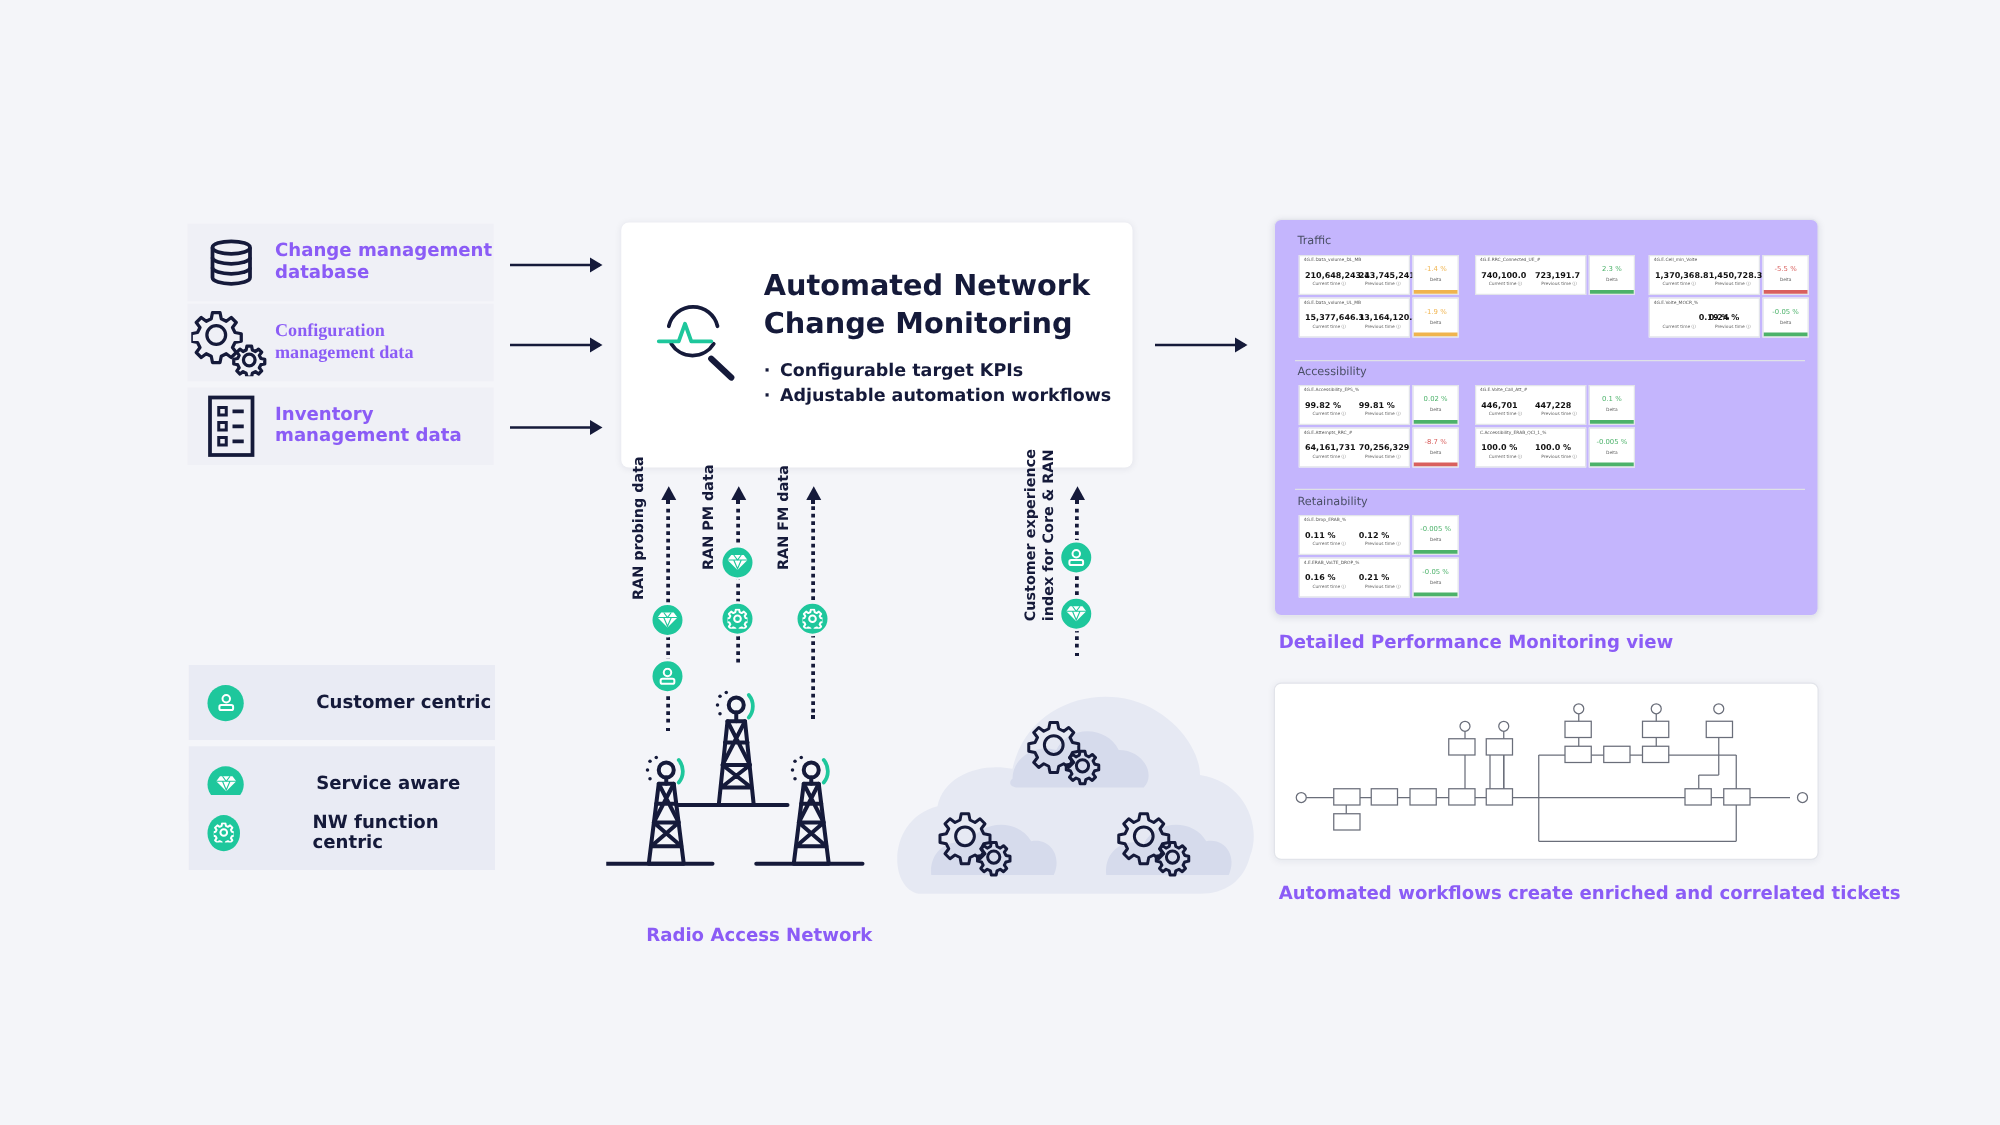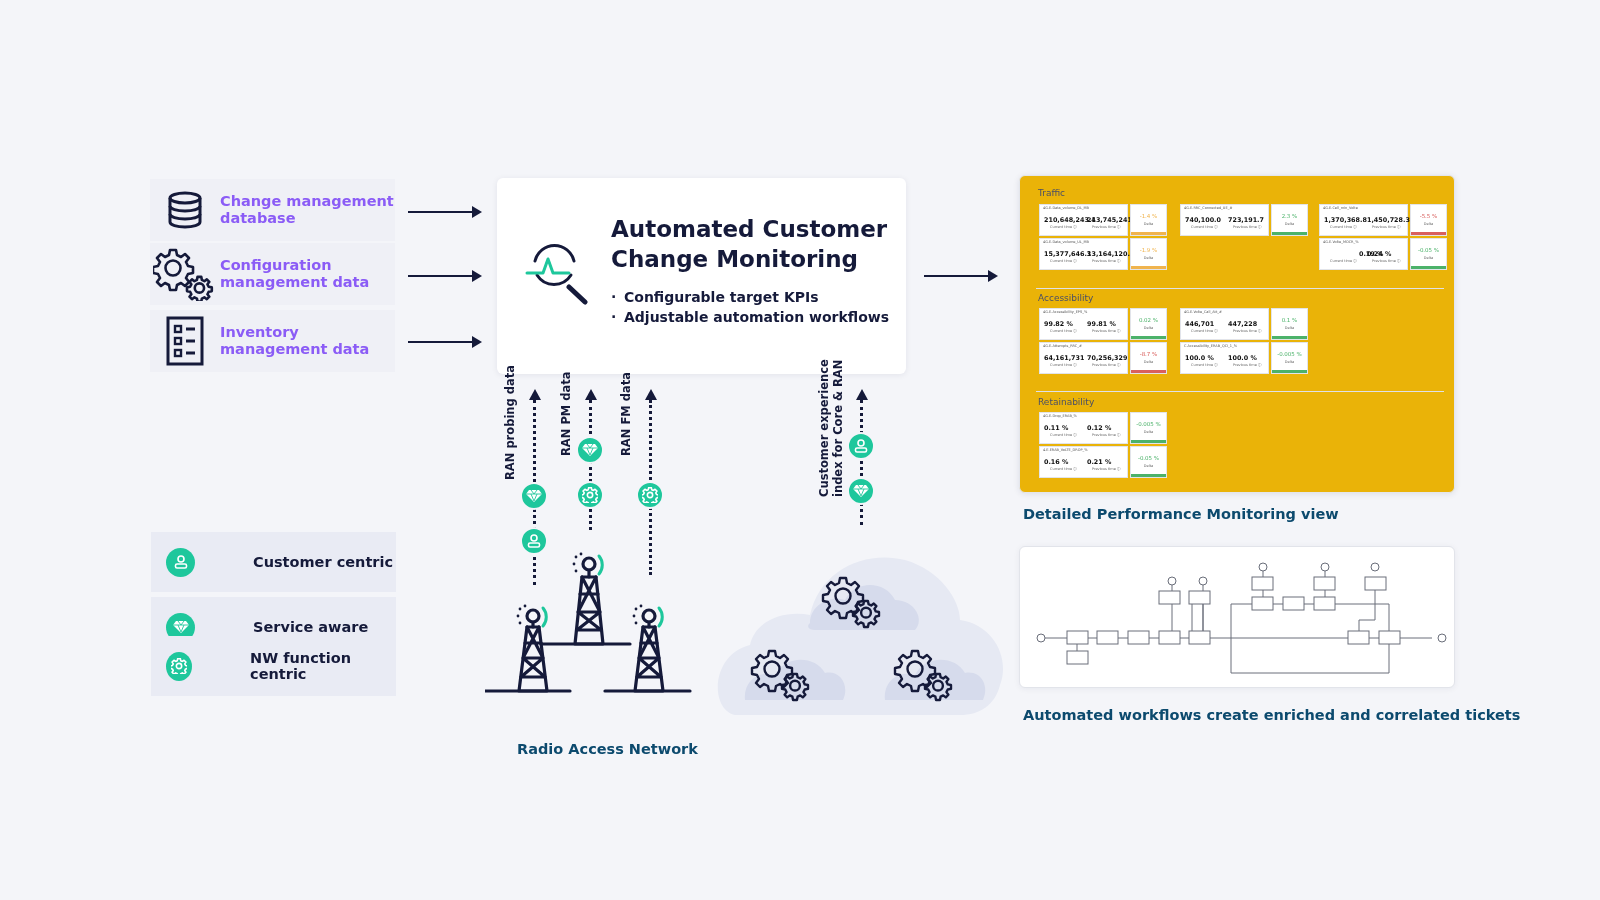--- a/index.html
+++ b/index.html
@@ -34,7 +34,7 @@
   .caption { position: absolute; font-size: 14.5px; font-weight: bold; color: #0c4a6e; white-space: nowrap; text-align: right; }
 
   
-  .dash { position: absolute; left: 1019px; top: 175px; width: 436px; height: 318px; background: #eab308; border-radius: 6px; box-shadow: 0 1px 6px rgba(20,30,70,0.10); border: 1px solid #e4e6ec; }
+  .dash { position: absolute; left: 1019px; top: 175px; width: 436px; height: 318px; background: #c4b5fd; border-radius: 6px; box-shadow: 0 1px 6px rgba(20,30,70,0.10); border: 1px solid #e4e6ec; }
   .dash-section-title { position: absolute; font-size: 9px; color: #4a4f66; }
   .dash-divider { position: absolute; left: 16px; right: 10px; height: 1px; background: #dfe1e7; }
   .kpi { position: absolute; width: 89px; height: 32px; background: #fff; border: 1px solid #e2e4ea; }

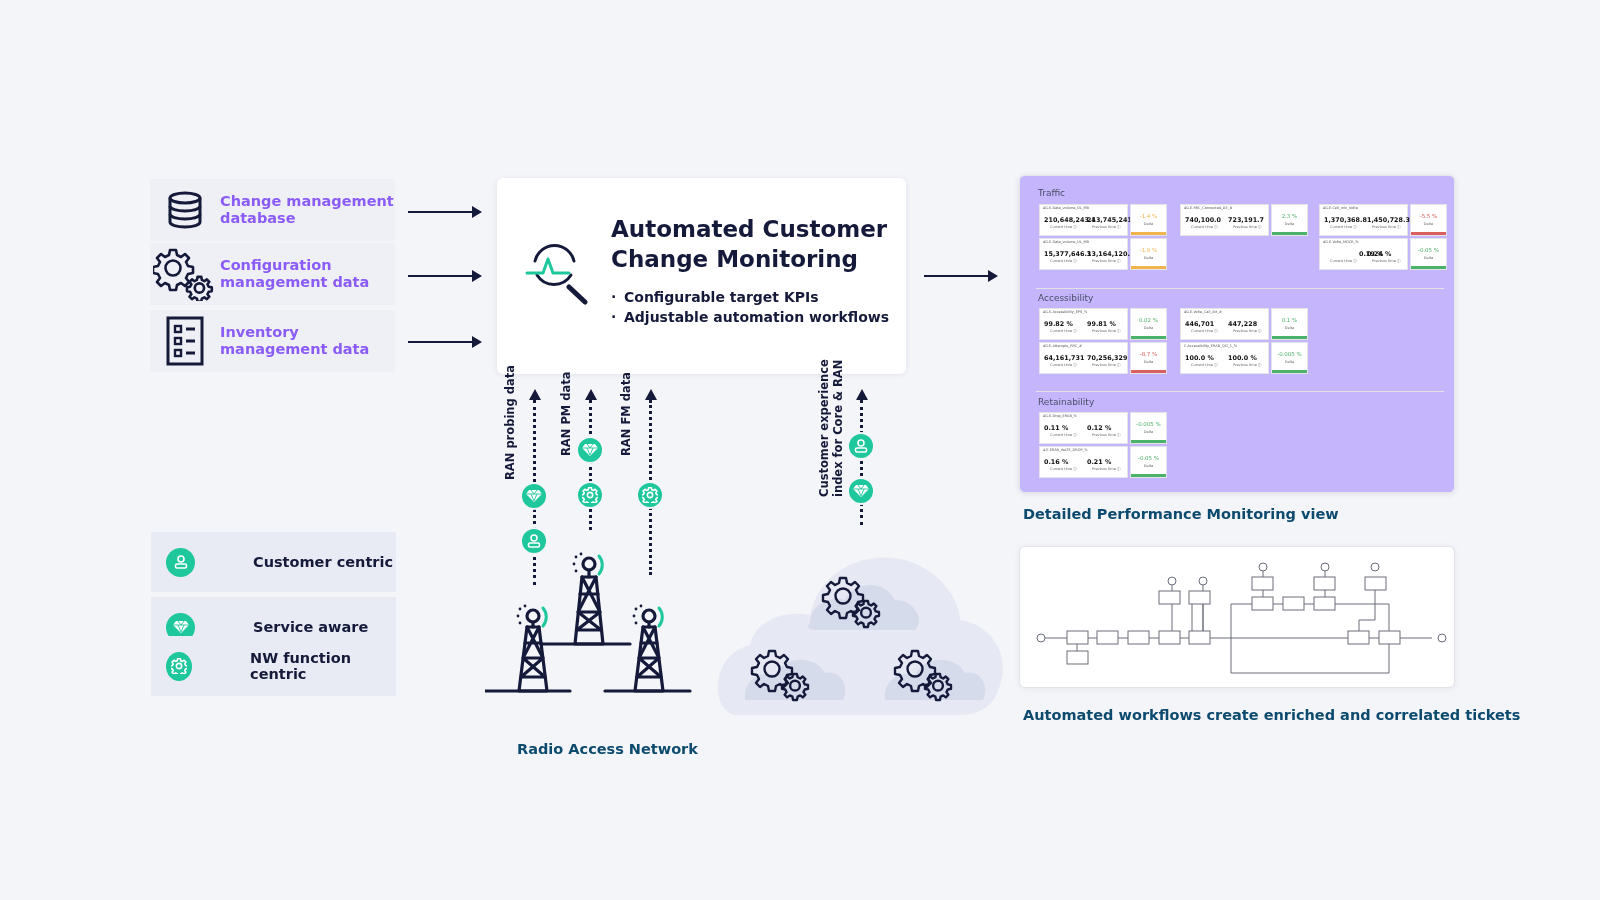--- a/index.html
+++ b/index.html
@@ -134,7 +134,7 @@
     </svg>
   </div>
   <div class="center-title">
-    <div>Automated Customer</div>
+    <div>Automated Network</div>
     <div>Change Monitoring</div>
   </div>
   <ul class="center-bullets">

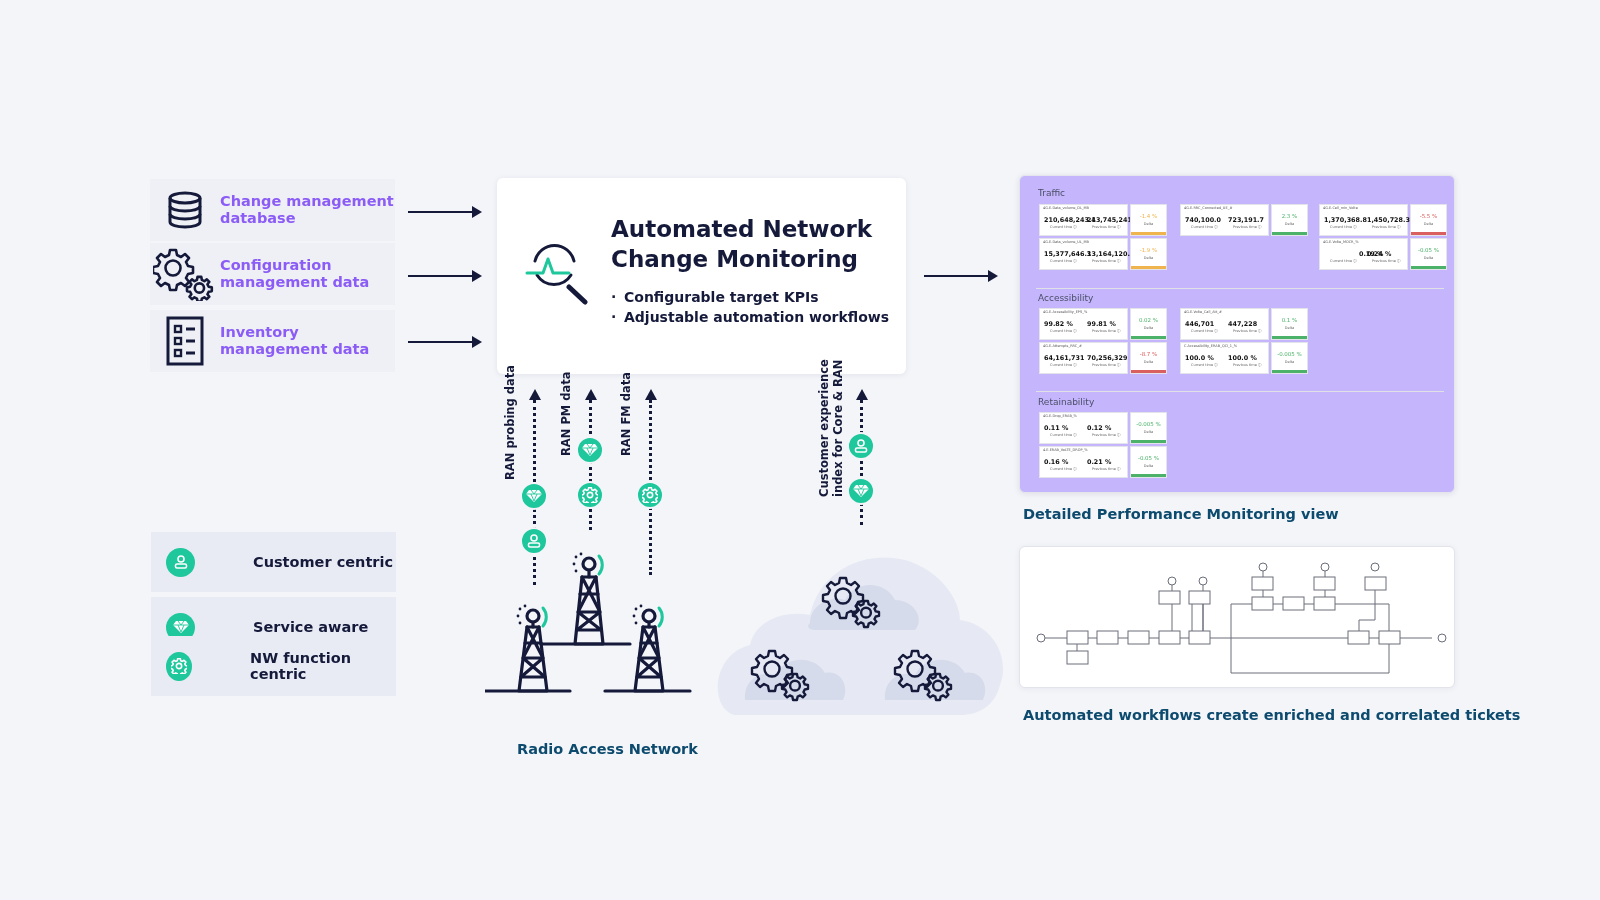--- a/index.html
+++ b/index.html
@@ -79,7 +79,7 @@
   </div>
 </div>
 
-<div class="src-row" style="top:243px;">
+<div class="src-row" style="top:243px;font-family:Liberation Serif, serif;">
   <div class="src-icon">
     <svg width="64" height="54" viewBox="0 0 64 54">
       <g fill="none" stroke="#151a3a" stroke-width="2.6" stroke-linejoin="round">

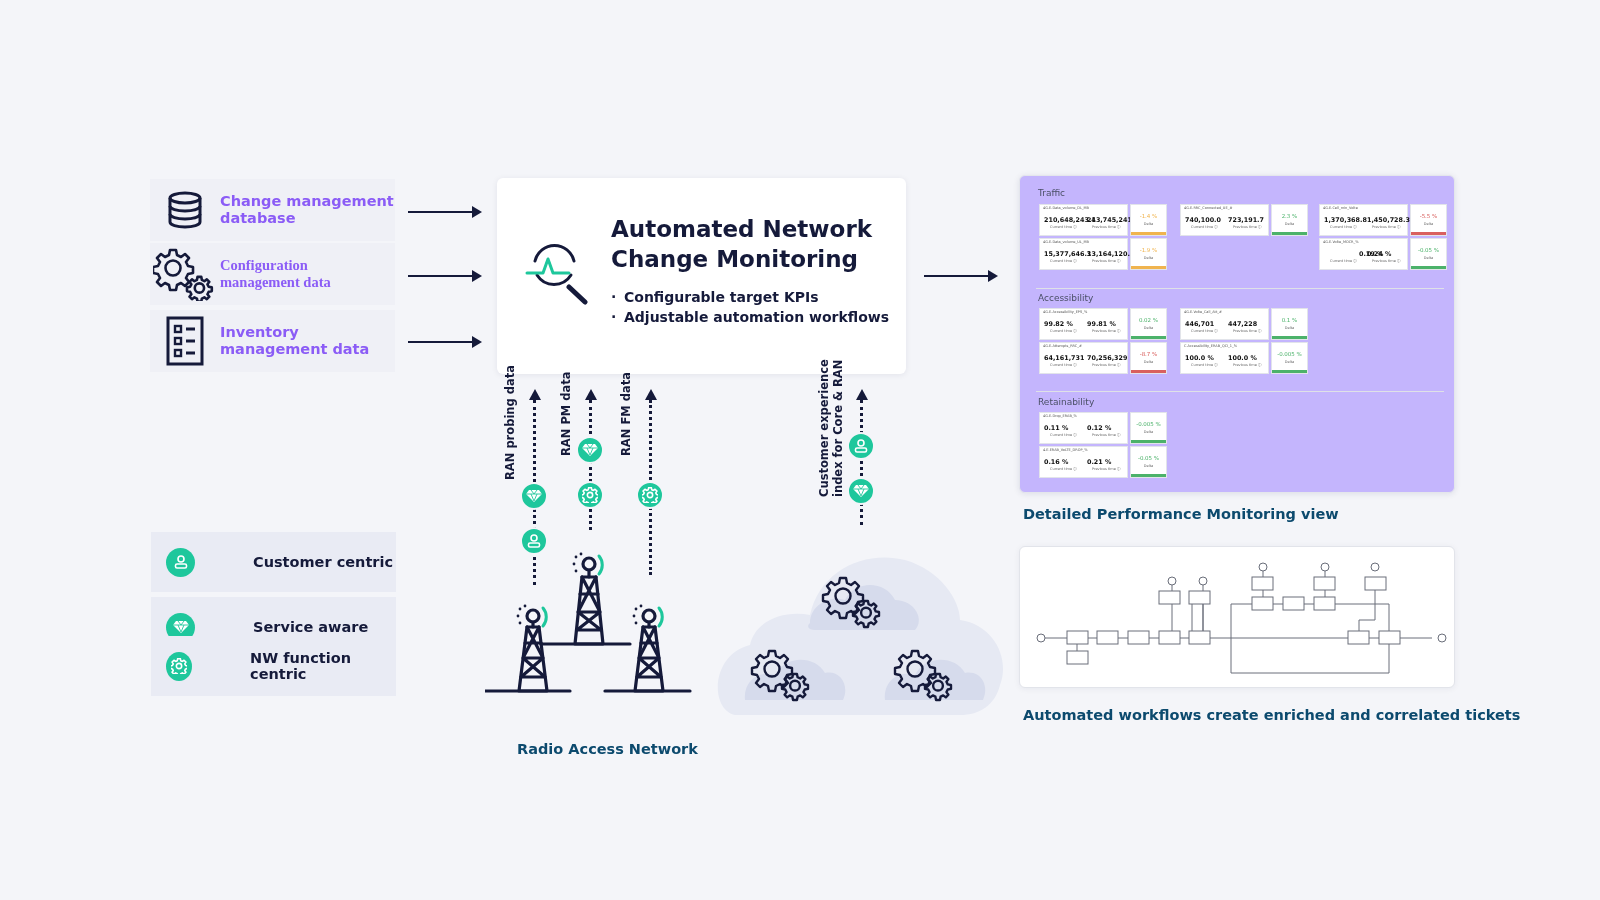--- a/index.html
+++ b/index.html
@@ -31,7 +31,7 @@
   .legend-badge { width: 29px; height: 29px; border-radius: 50%; background: #1ec79c; margin-left: 15px; margin-right: 10px; display: flex; align-items: center; justify-content: center; }
   .legend-label { font-size: 14.5px; font-weight: bold; color: #151a3a; }
 
-  .caption { position: absolute; font-size: 14.5px; font-weight: bold; color: #0c4a6e; white-space: nowrap; text-align: right; }
+  .caption { position: absolute; font-size: 14.5px; font-weight: bold; color: #8b5cf6; white-space: nowrap; text-align: right; }
 
   
   .dash { position: absolute; left: 1019px; top: 175px; width: 436px; height: 318px; background: #c4b5fd; border-radius: 6px; box-shadow: 0 1px 6px rgba(20,30,70,0.10); border: 1px solid #e4e6ec; }

